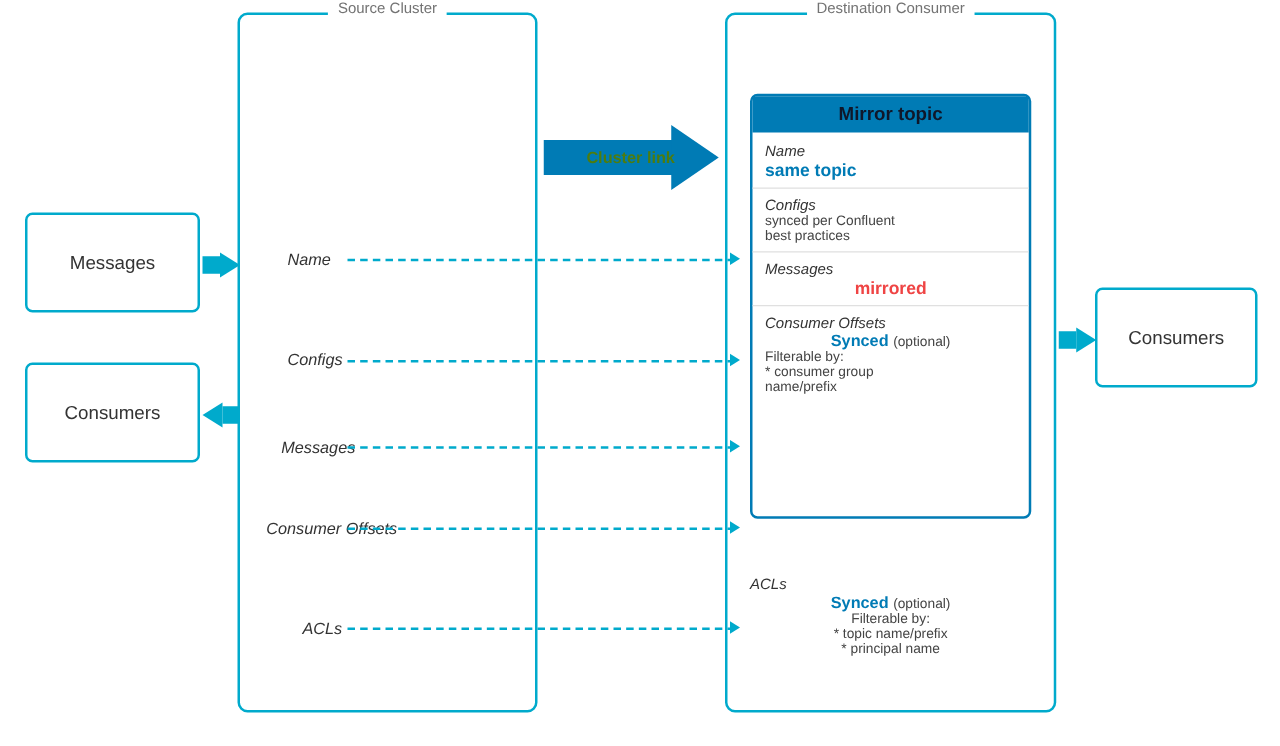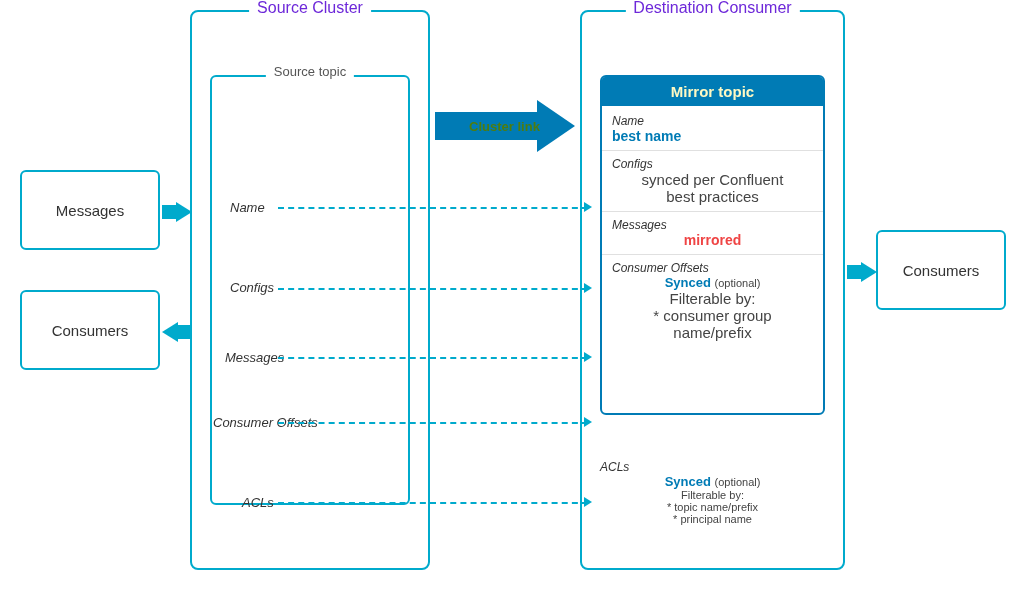--- a/index.html
+++ b/index.html
@@ -45,8 +45,8 @@
       transform: translateX(-50%);
       background: #fff;
       padding: 0 8px;
-      color: #6d28d9;
-      font-size: 16px;
+      color: #737373;
+      font-size: 12px;
       white-space: nowrap;
     }
 

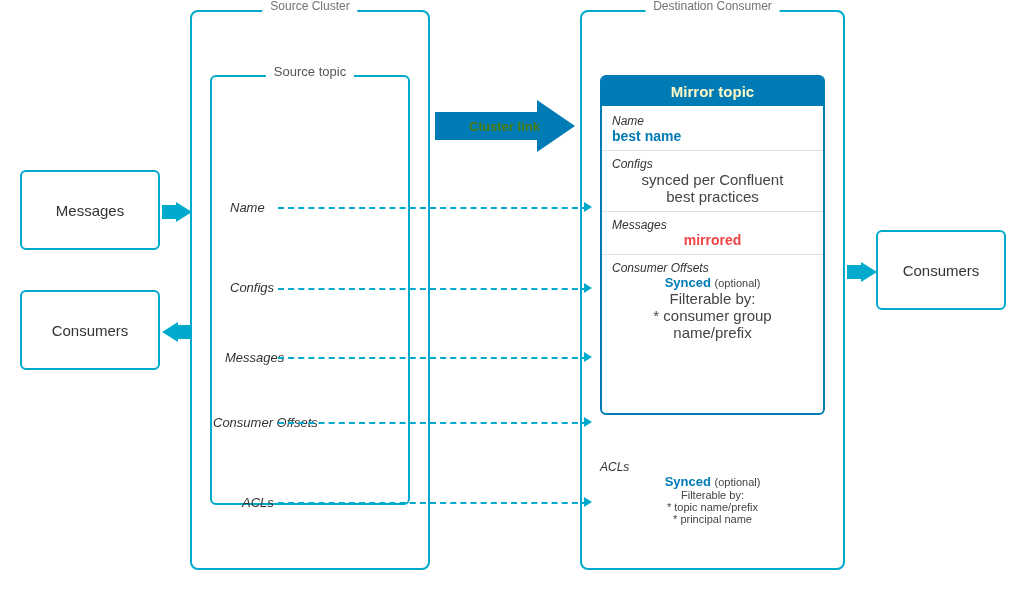--- a/index.html
+++ b/index.html
@@ -266,9 +266,6 @@
     <span class="cluster-label">Destination Consumer</span>
   </div>
 
-  <div class="source-topic-box">
-    <span class="source-topic-label">Source topic</span>
-  </div>
 
   <div class="source-row-label" style="top: 200px; left: 230px;"><em>Name</em></div>
   <div class="source-row-label" style="top: 280px; left: 230px;"><em>Configs</em></div>

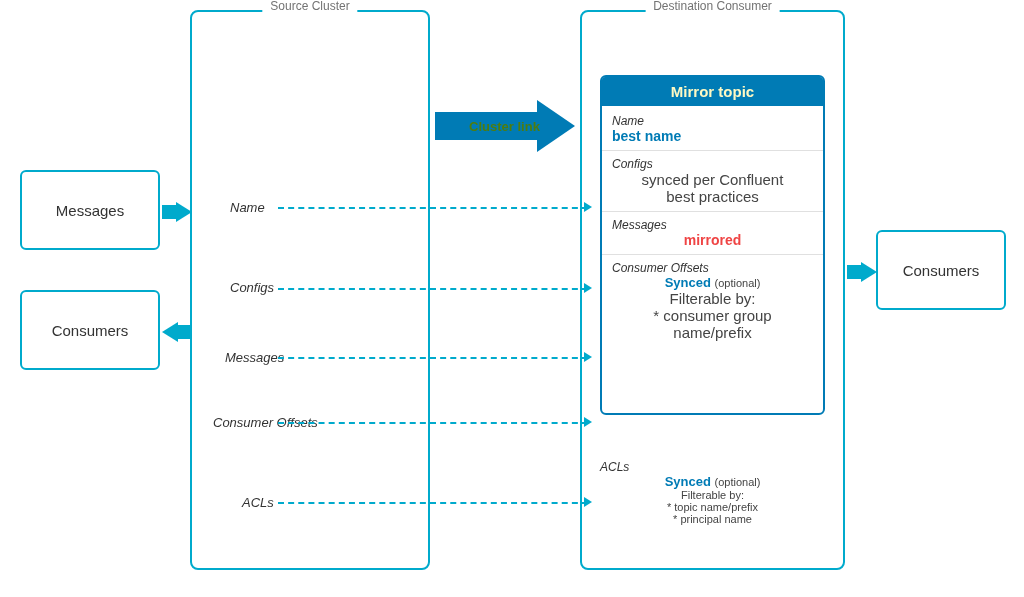--- a/index.html
+++ b/index.html
@@ -85,7 +85,7 @@
     }
     .mirror-topic-header {
       background: #007bb5;
-      color: #fef9c3;
+      color: #0f172a;
       font-weight: bold;
       font-size: 15px;
       text-align: center;

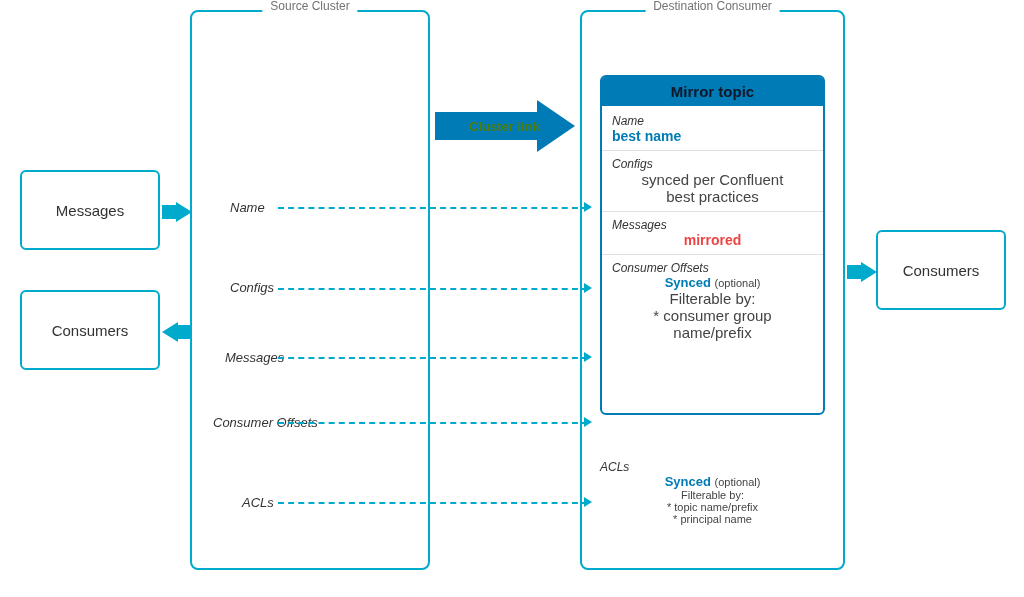--- a/index.html
+++ b/index.html
@@ -293,7 +293,7 @@
 
     <div class="mirror-row" style="padding-top:8px;">
       <div class="mirror-row-label"><em>Name</em></div>
-      <div class="mirror-row-main" style="color:#007bb5; font-weight:bold; font-size:14px;">best name</div>
+      <div class="mirror-row-main" style="color:#007bb5; font-weight:bold; font-size:14px;">same topic</div>
     </div>
 
     <div class="mirror-row">

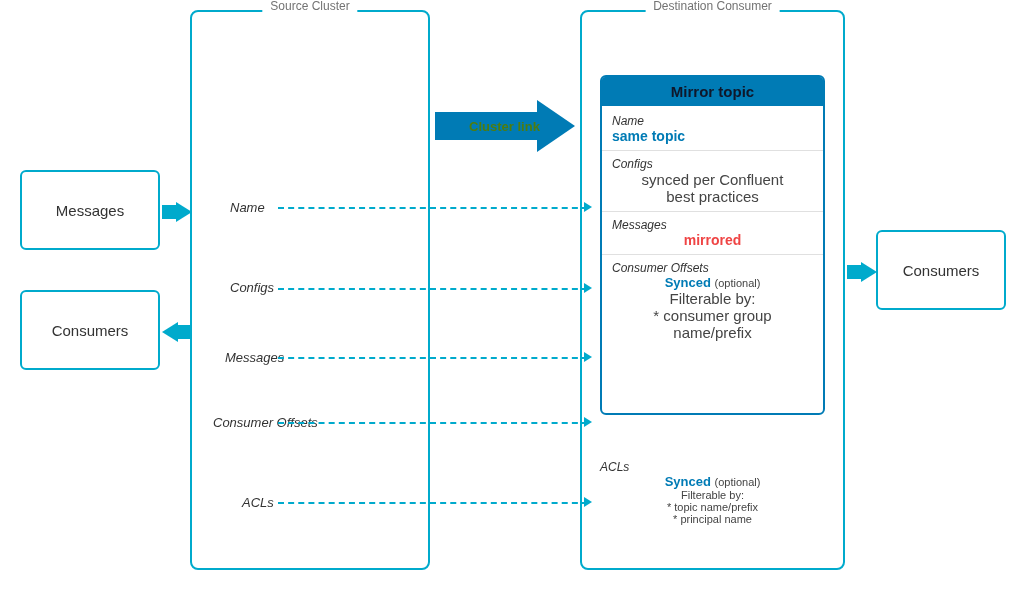--- a/index.html
+++ b/index.html
@@ -240,9 +240,9 @@
       color: #007bb5;
     }
     .mirror-row-sub {
-      font-size: 15px;
+      font-size: 11px;
       color: #444;
-      text-align: center;
+      text-align: left;
     }
 
     

